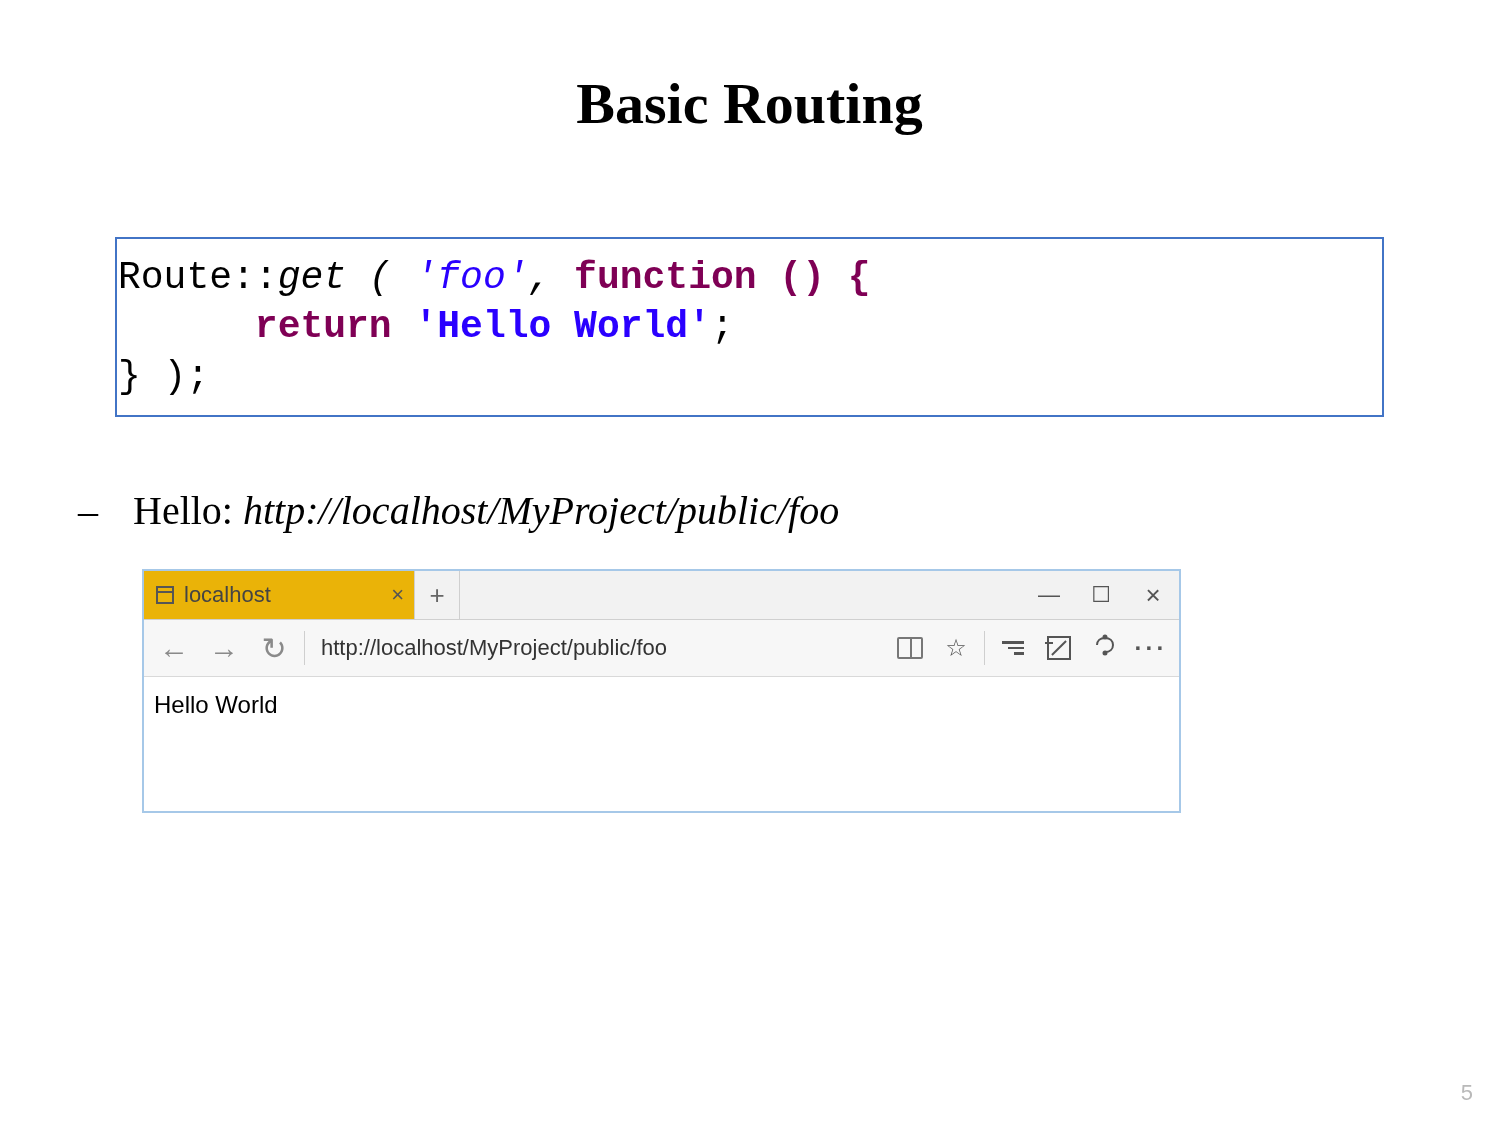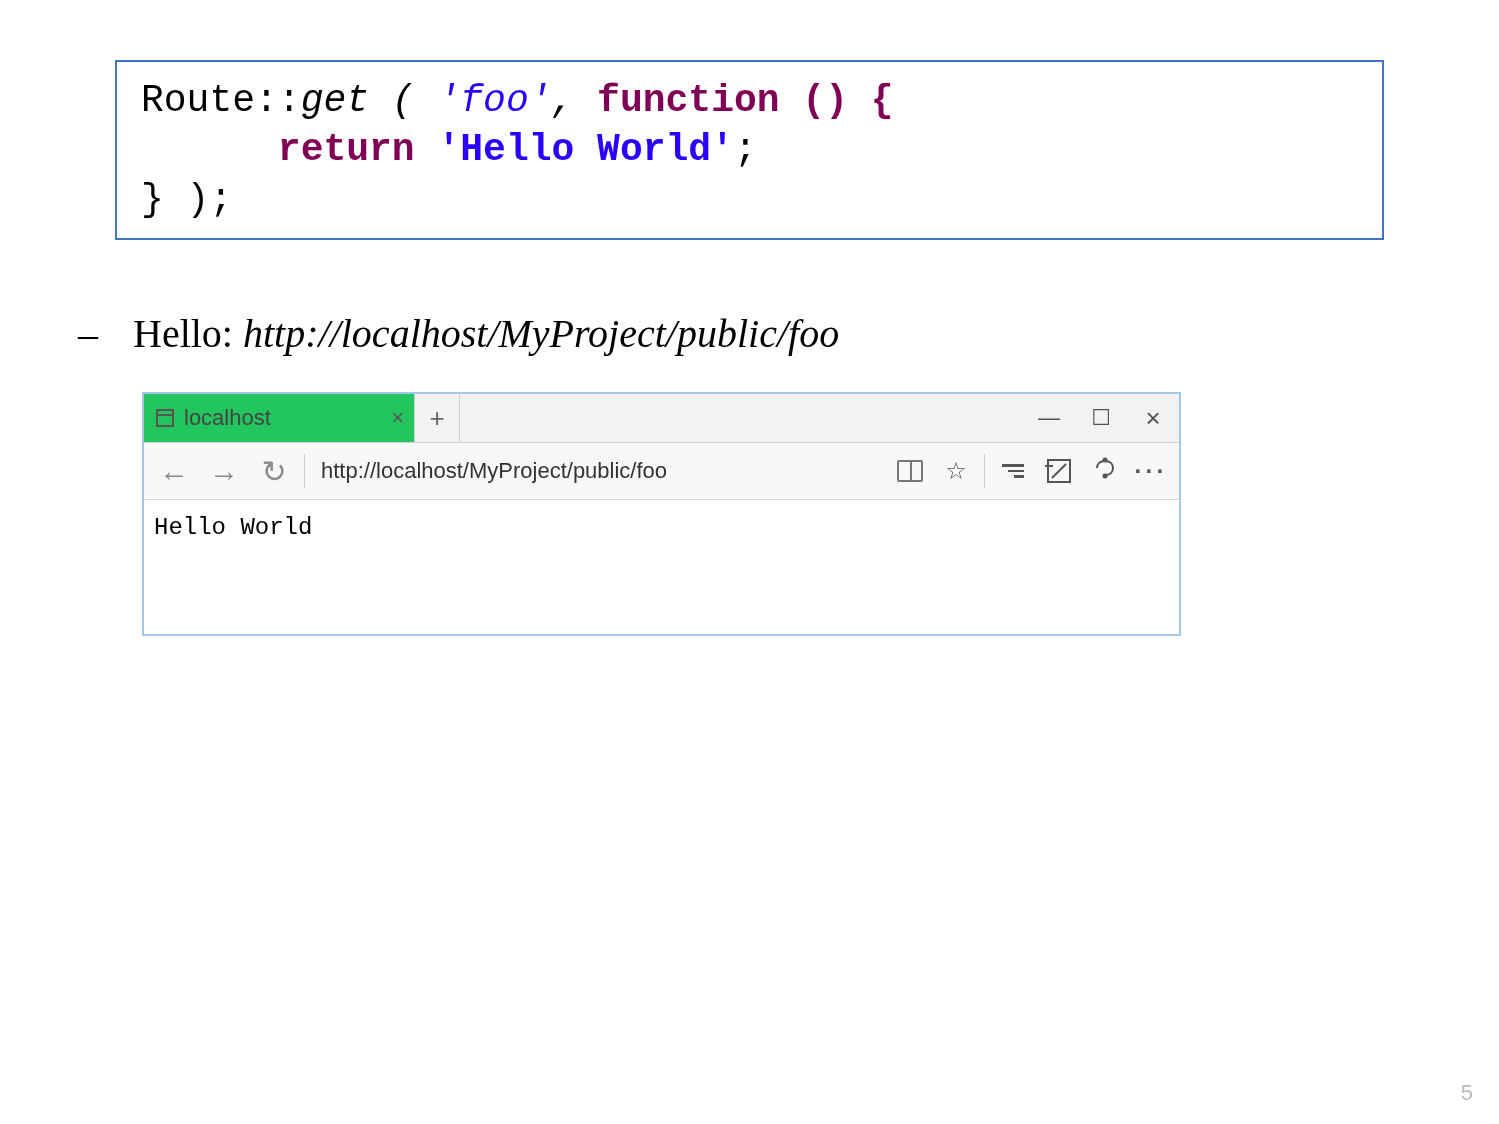--- a/index.html
+++ b/index.html
@@ -205,6 +205,7 @@
 
 <div class="slide">
 
+  <div class="title">Basic Routing</div>
 
   <div class="code-box"><span class="tok-black">Route::</span><span class="tok-method">get ( </span><span class="tok-string">'foo'</span><span class="tok-method">, </span><span class="tok-keyword">function () {</span>
 <span class="tok-black">      </span><span class="tok-keyword">return </span><span class="tok-string2">'Hello World'</span><span class="tok-black">;</span>

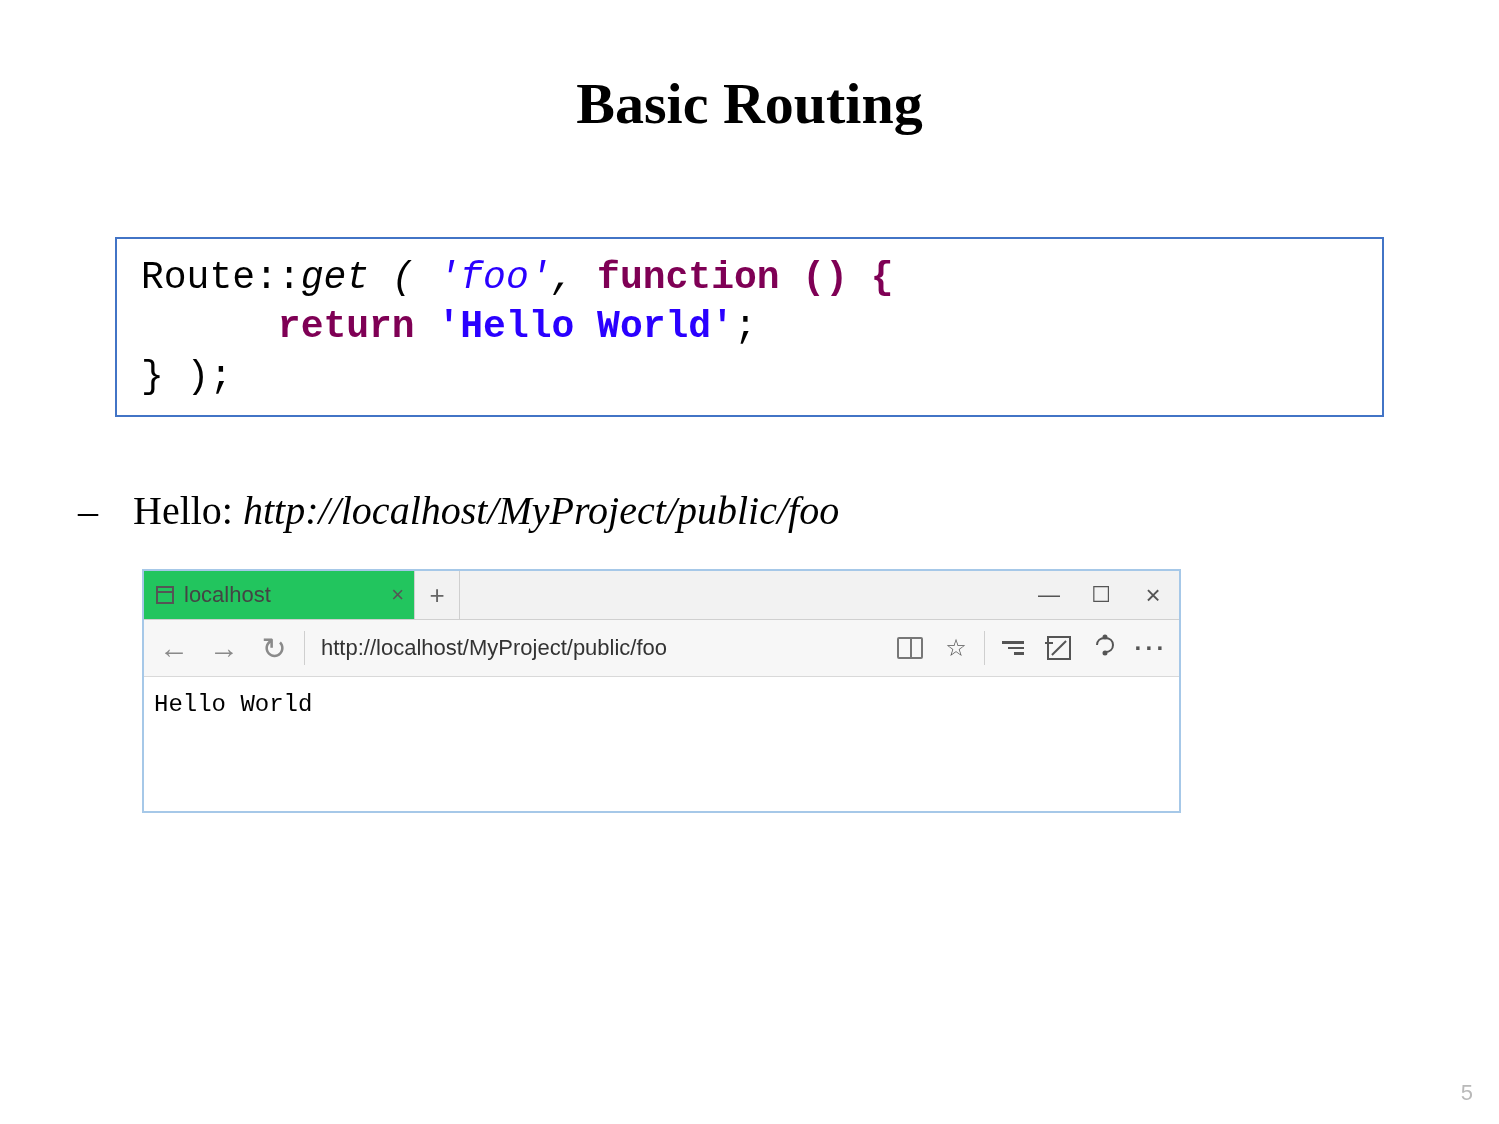--- a/index.html
+++ b/index.html
@@ -25,7 +25,7 @@
   }
   .code-box {
     border: 2px solid #4274c6;
-    padding: 14px 10px 14px 24px;
+    padding: 14px 10px 14px 1px;
     font-family: "Courier New", Courier, monospace;
     font-size: 38px;
     line-height: 1.3;

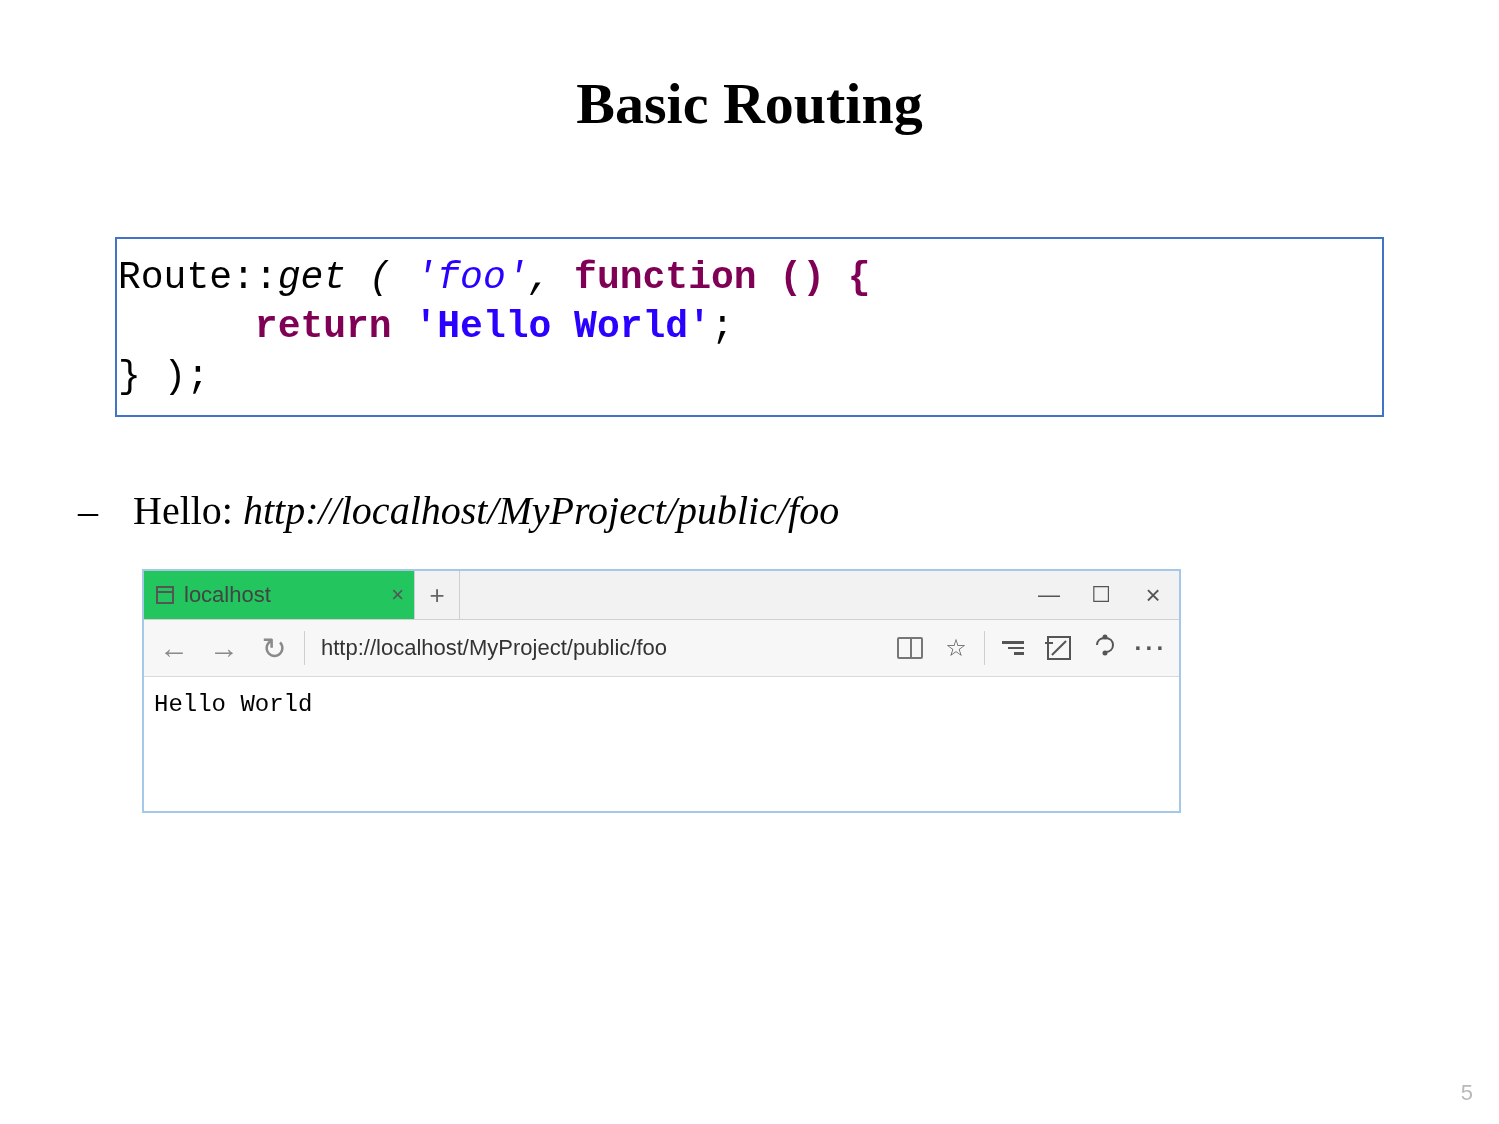--- a/index.html
+++ b/index.html
@@ -72,7 +72,7 @@
   .tab {
     display: flex;
     align-items: center;
-    background: #22c55e;
+    background: #eab308;
     border-right: 1px solid #cfcfcf;
     padding: 0 8px 0 12px;
     width: 250px;

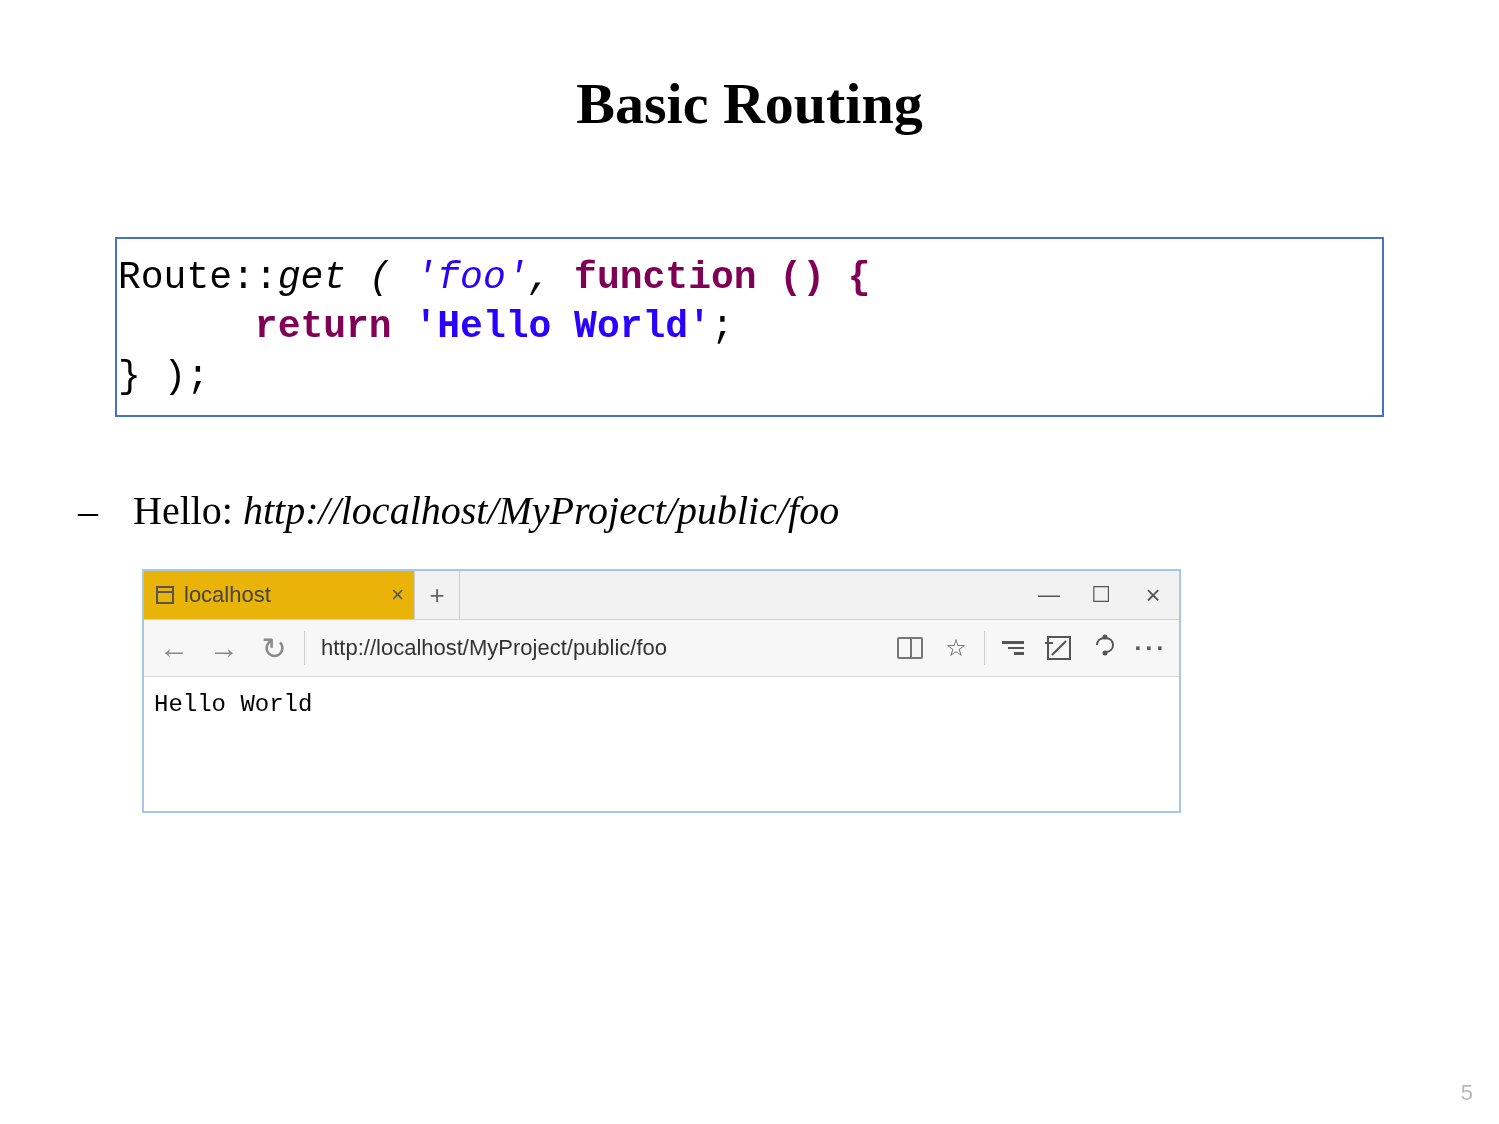--- a/index.html
+++ b/index.html
@@ -186,7 +186,7 @@
 
   .page-body {
     padding: 14px 10px 30px 10px;
-    font-family: Liberation Mono, monospace;
+    font-family: Liberation Sans, sans-serif;
     font-size: 24px;
     min-height: 90px;
   }

